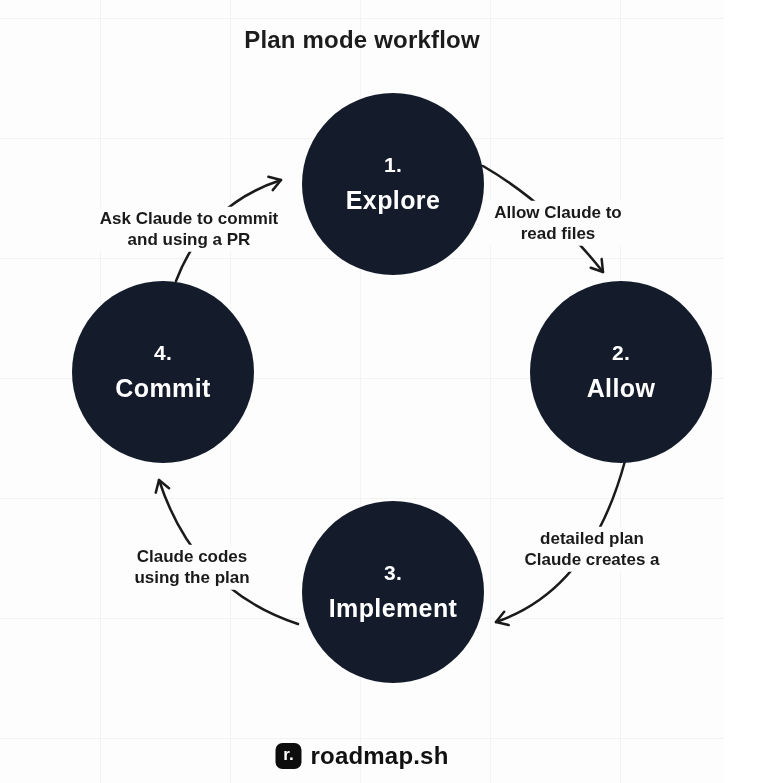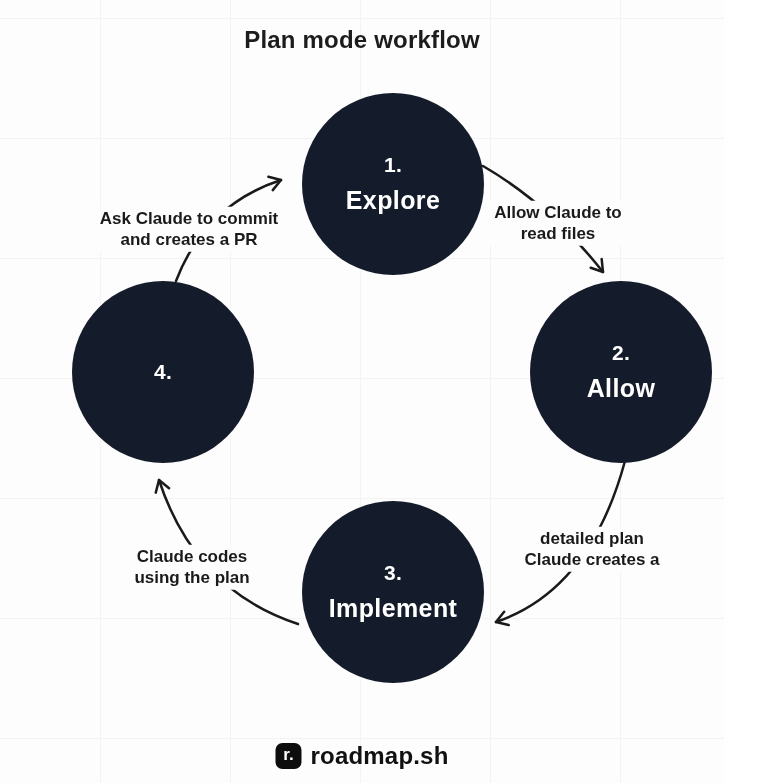--- a/index.html
+++ b/index.html
@@ -113,7 +113,7 @@
   </div>
   <div class="edge-label edge-label-4">
     <div>Ask Claude to commit</div>
-    <div>and creates a PR</div>
+    <div>and using a PR</div>
   </div>
 
   <div class="node node-explore">

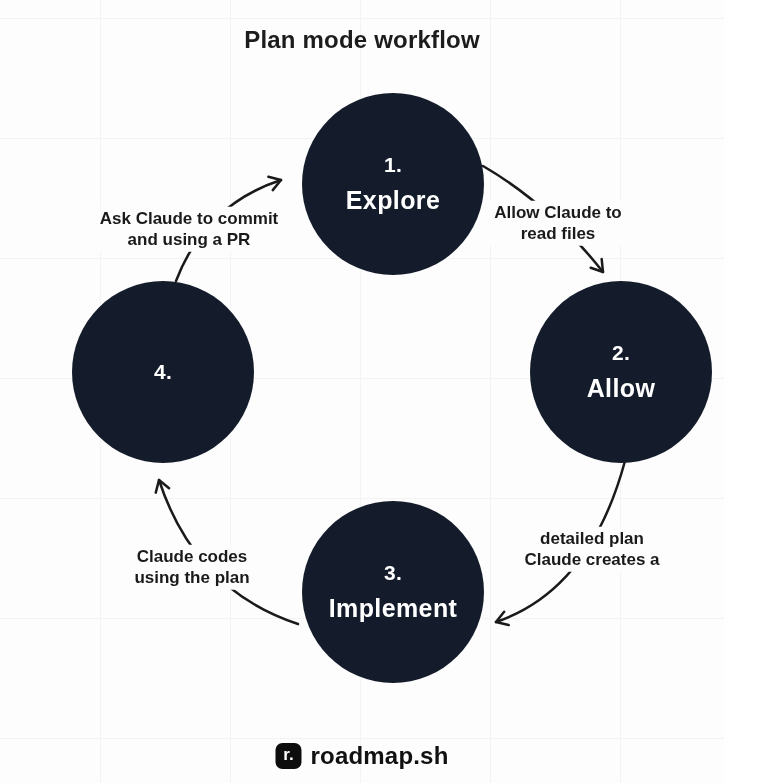--- a/index.html
+++ b/index.html
@@ -130,6 +130,7 @@
   </div>
   <div class="node node-commit">
     <div class="num">4.</div>
+    <div class="label">Commit</div>
   </div>
 
   <div class="footer-logo">

